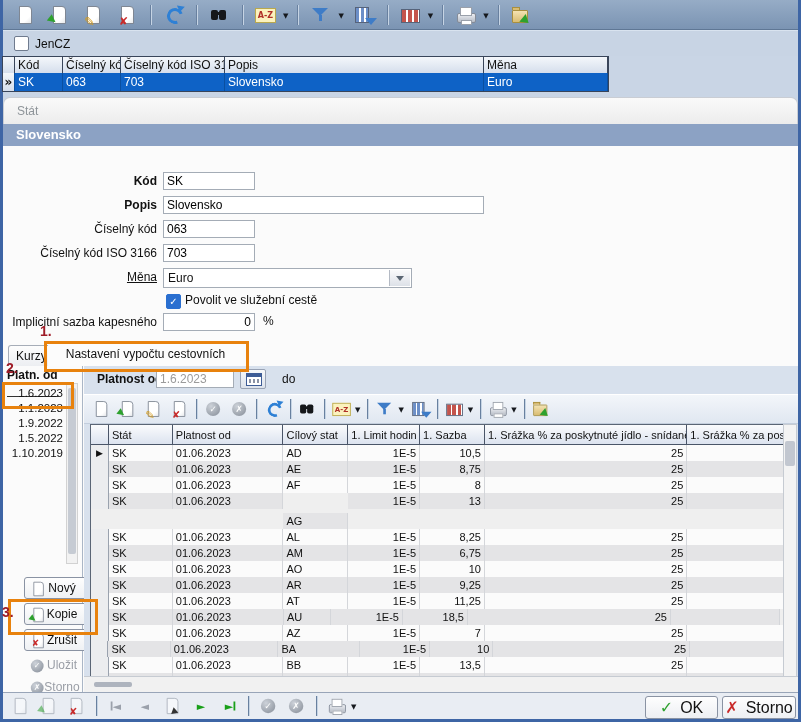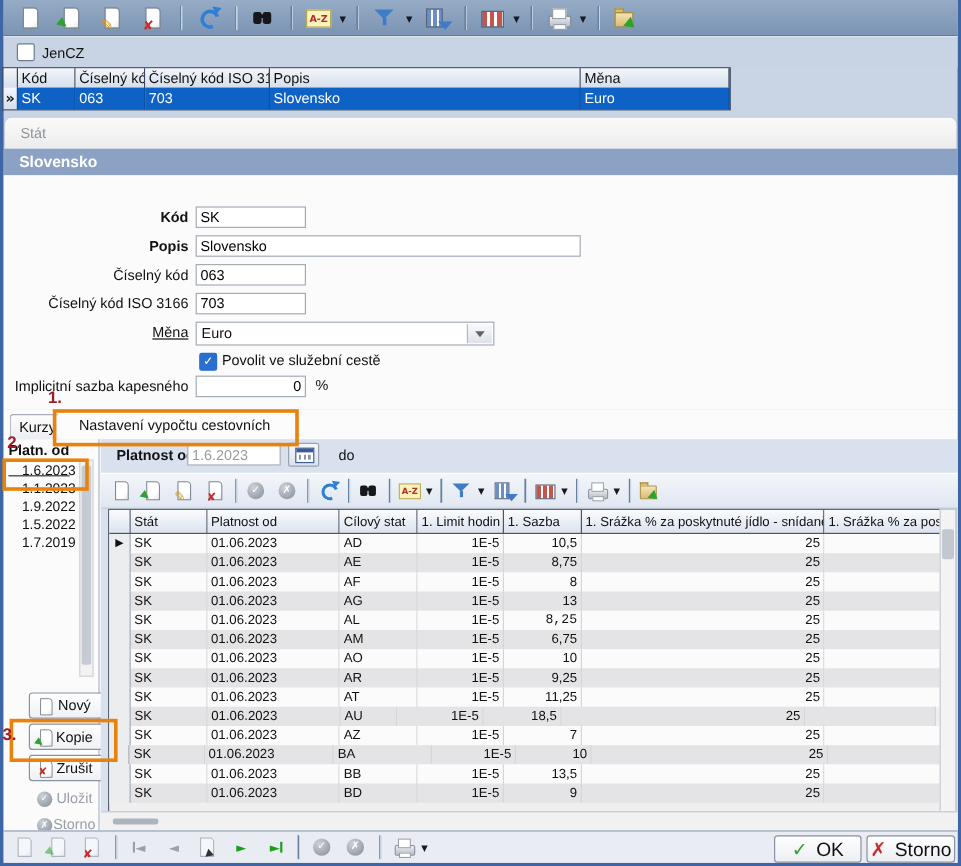--- a/index.html
+++ b/index.html
@@ -270,7 +270,7 @@
         <div class="date-item" style="top: 35px;">1.1.2023</div>
         <div class="date-item" style="top: 50px;">1.9.2022</div>
         <div class="date-item" style="top: 65px;">1.5.2022</div>
-        <div class="date-item" style="top: 80px;">1.7.2019</div>
+        <div class="date-item" style="top: 80px;">1.10.2019</div>
       </div>
     <div id="list-scroll">
         <div id="list-thumb"></div>

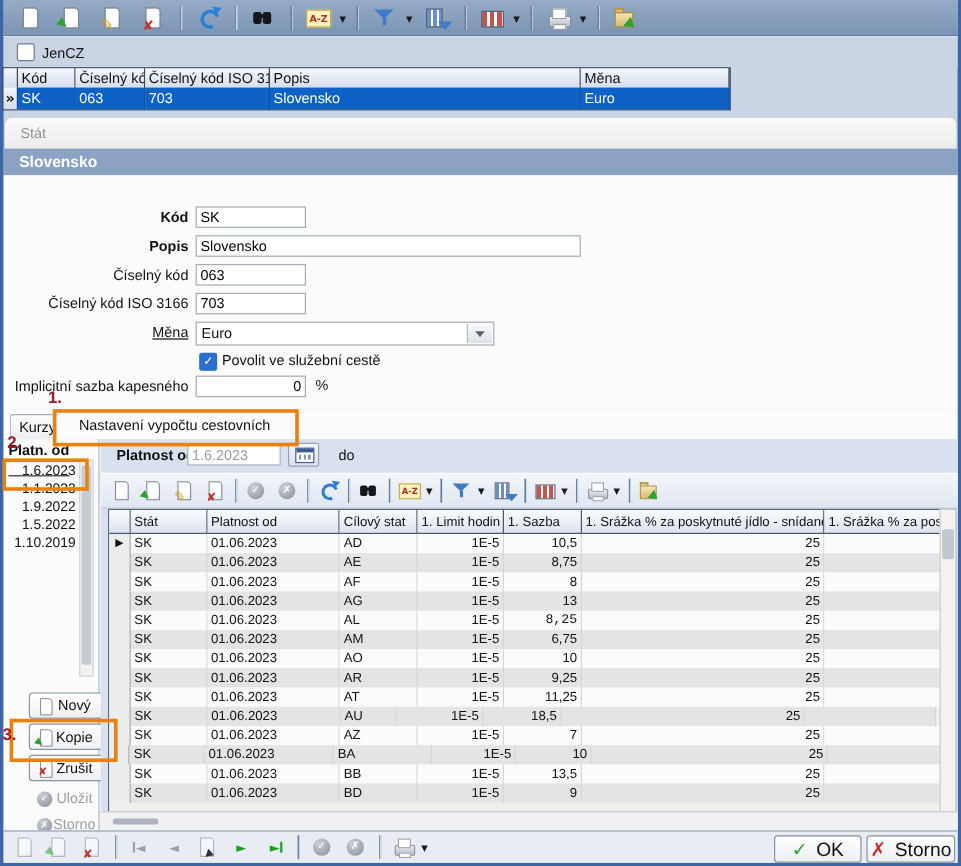--- a/index.html
+++ b/index.html
@@ -421,7 +421,7 @@
             <div class="g-c g-sel" style="width: 18px;"></div>
             <div class="g-c r1" style="width: 64px;">SK</div>
             <div class="g-c r1" style="width: 111px;">01.06.2023</div>
-            <div class="g-c r1" style="width: 65px;">AG</div>
+            <div class="g-c r1" style="width: 65px; margin-top: 20px;">AG</div>
             <div class="g-c r1 ral" style="width: 72px;">1E-5</div>
             <div class="g-c r1 ral" style="width: 65px;">13</div>
             <div class="g-c r1 ral" style="width: 203px;">25</div>

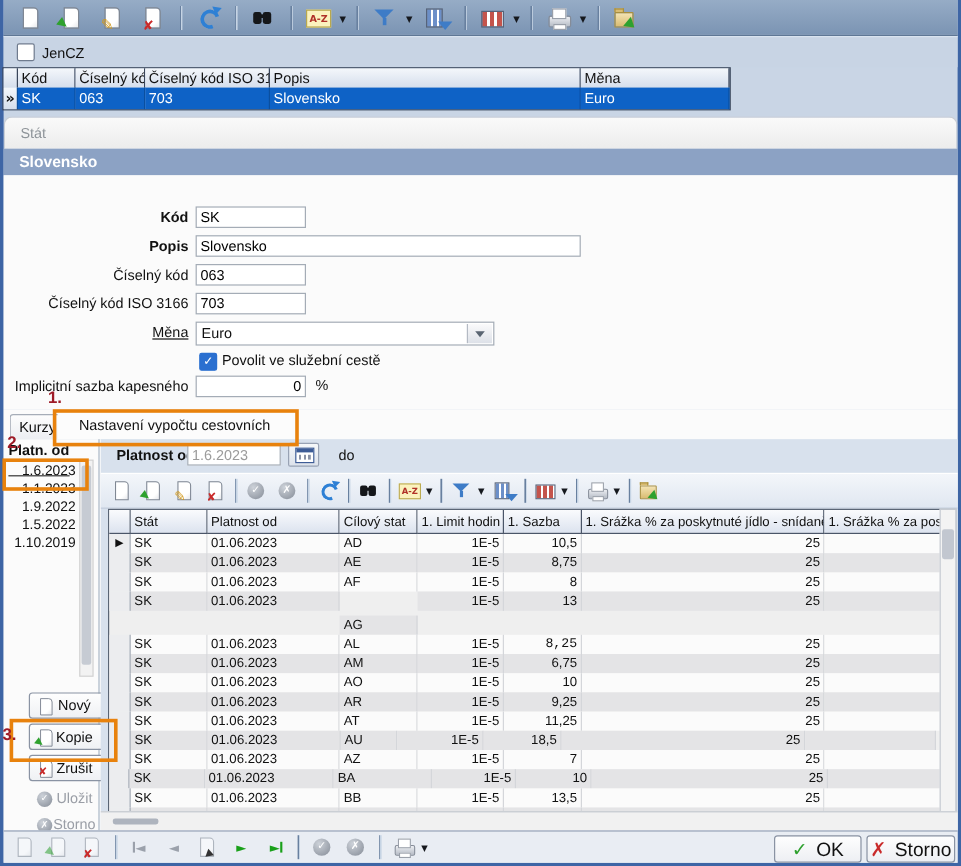--- a/index.html
+++ b/index.html
@@ -433,7 +433,7 @@
             <div class="g-c r0" style="width: 111px;">01.06.2023</div>
             <div class="g-c r0" style="width: 65px;">AL</div>
             <div class="g-c r0 ral" style="width: 72px;">1E-5</div>
-            <div class="g-c r0 ral" style="width: 65px; font-family: Liberation Mono, monospace;">8,25</div>
+            <div class="g-c r0 ral" style="width: 65px;">8,25</div>
             <div class="g-c r0 ral" style="width: 203px;">25</div>
             <div class="g-c r0" style="width: 109px;"></div>
           </div>

